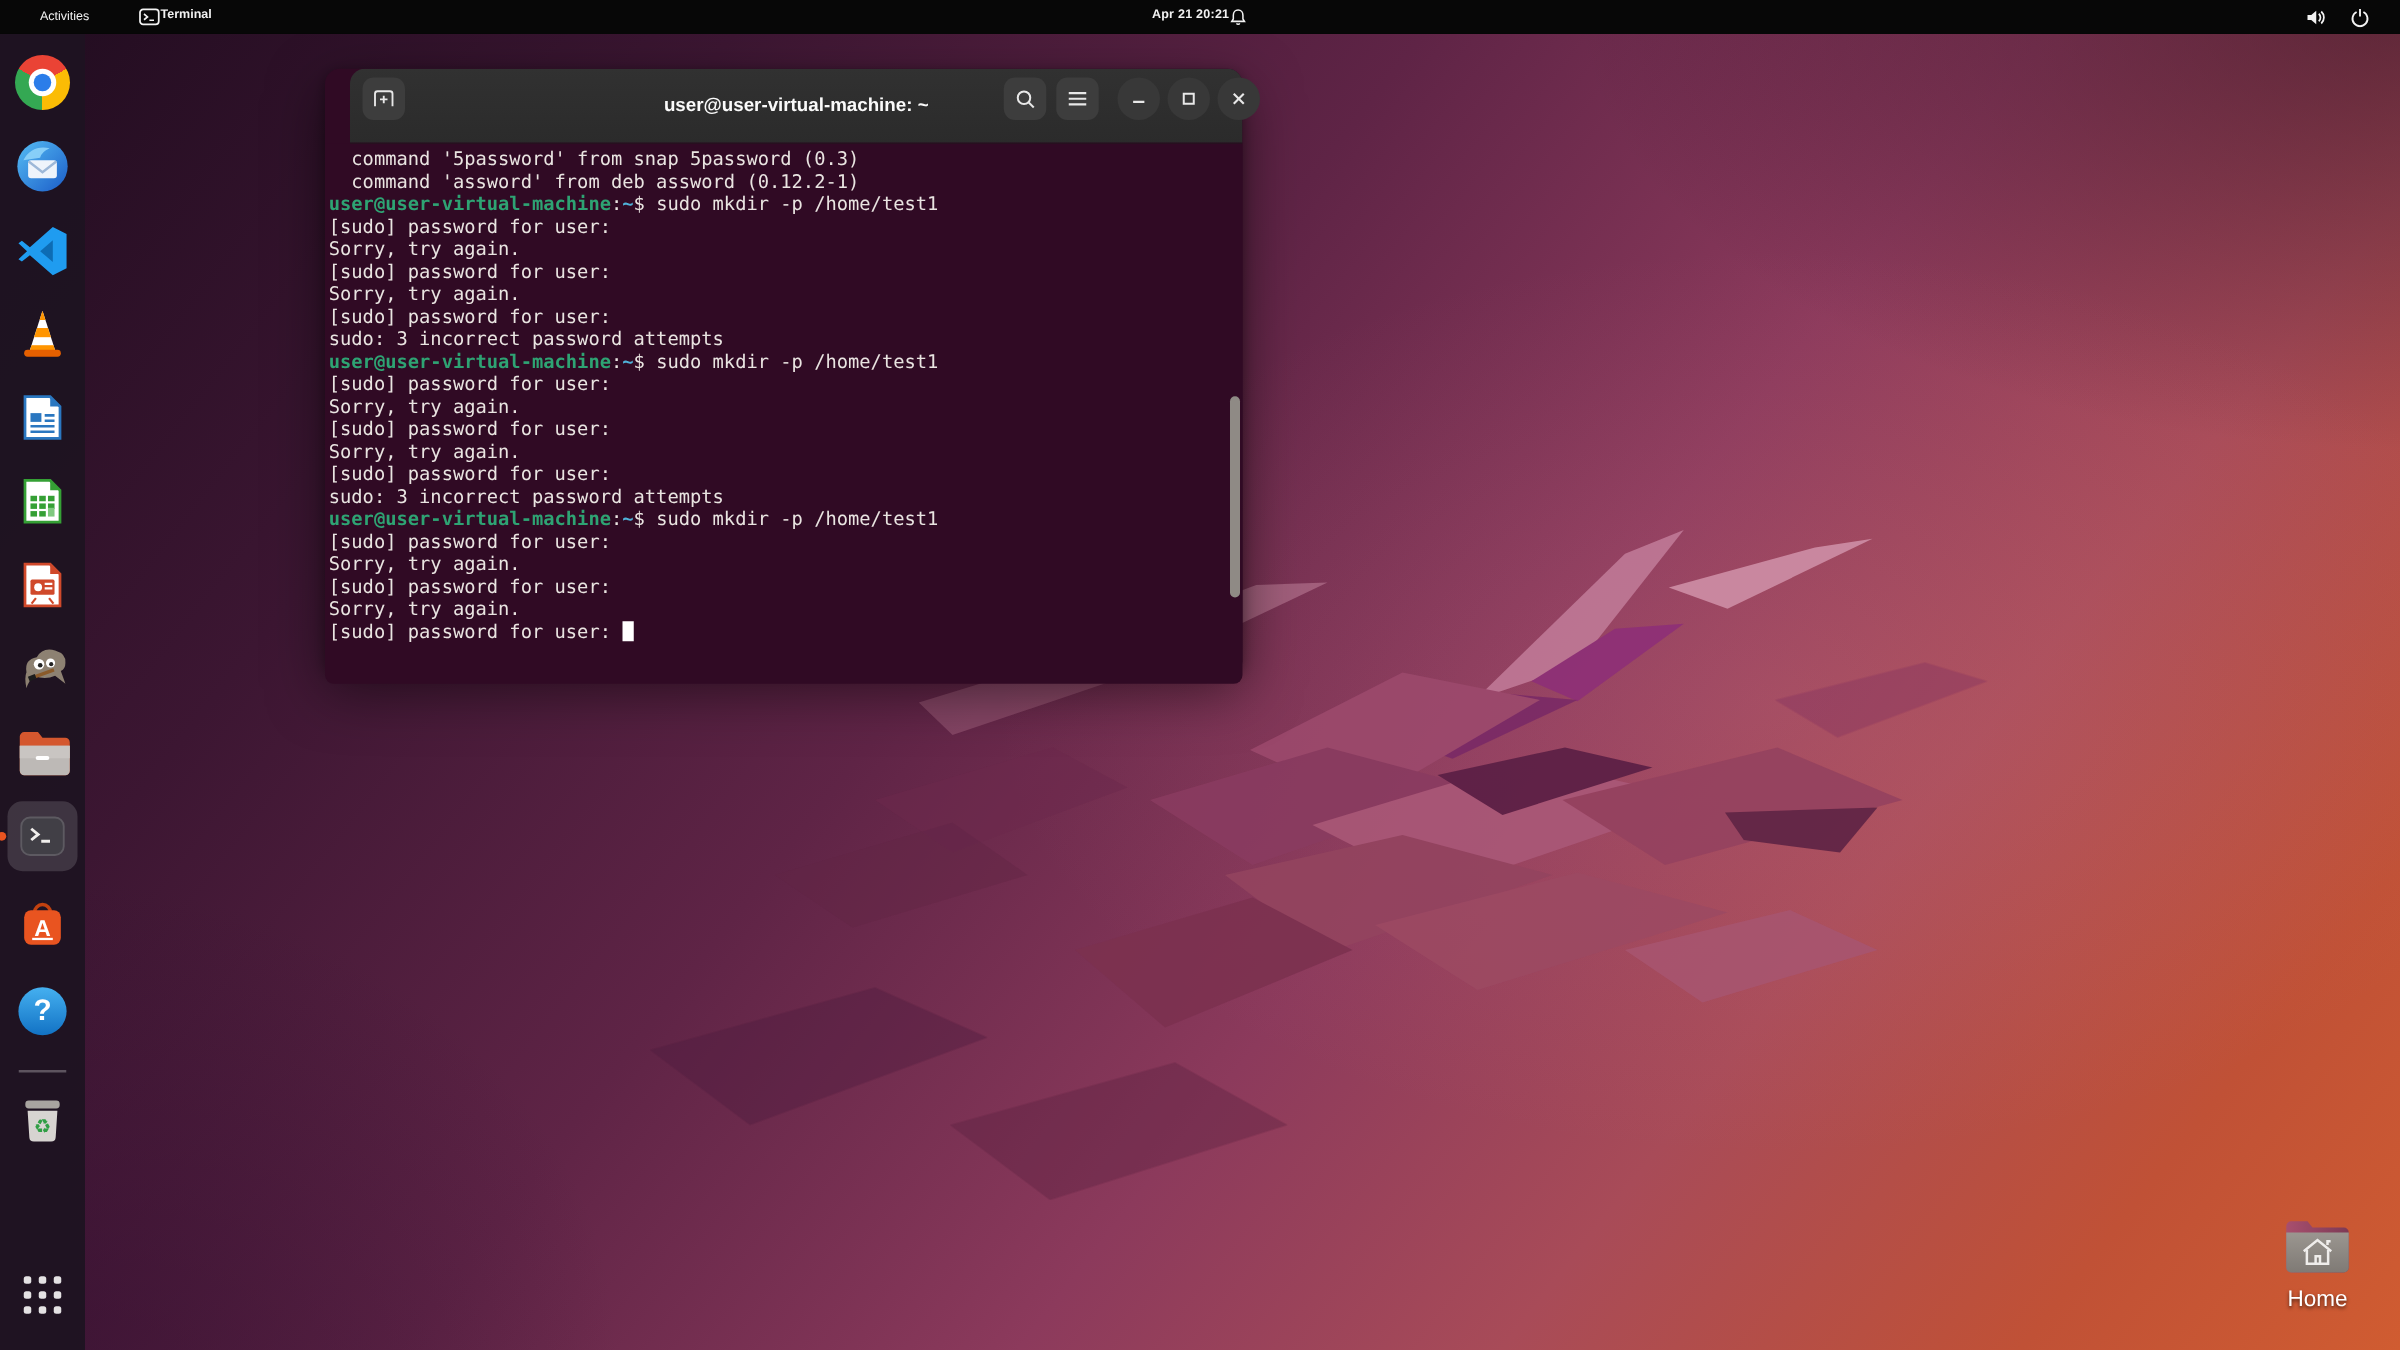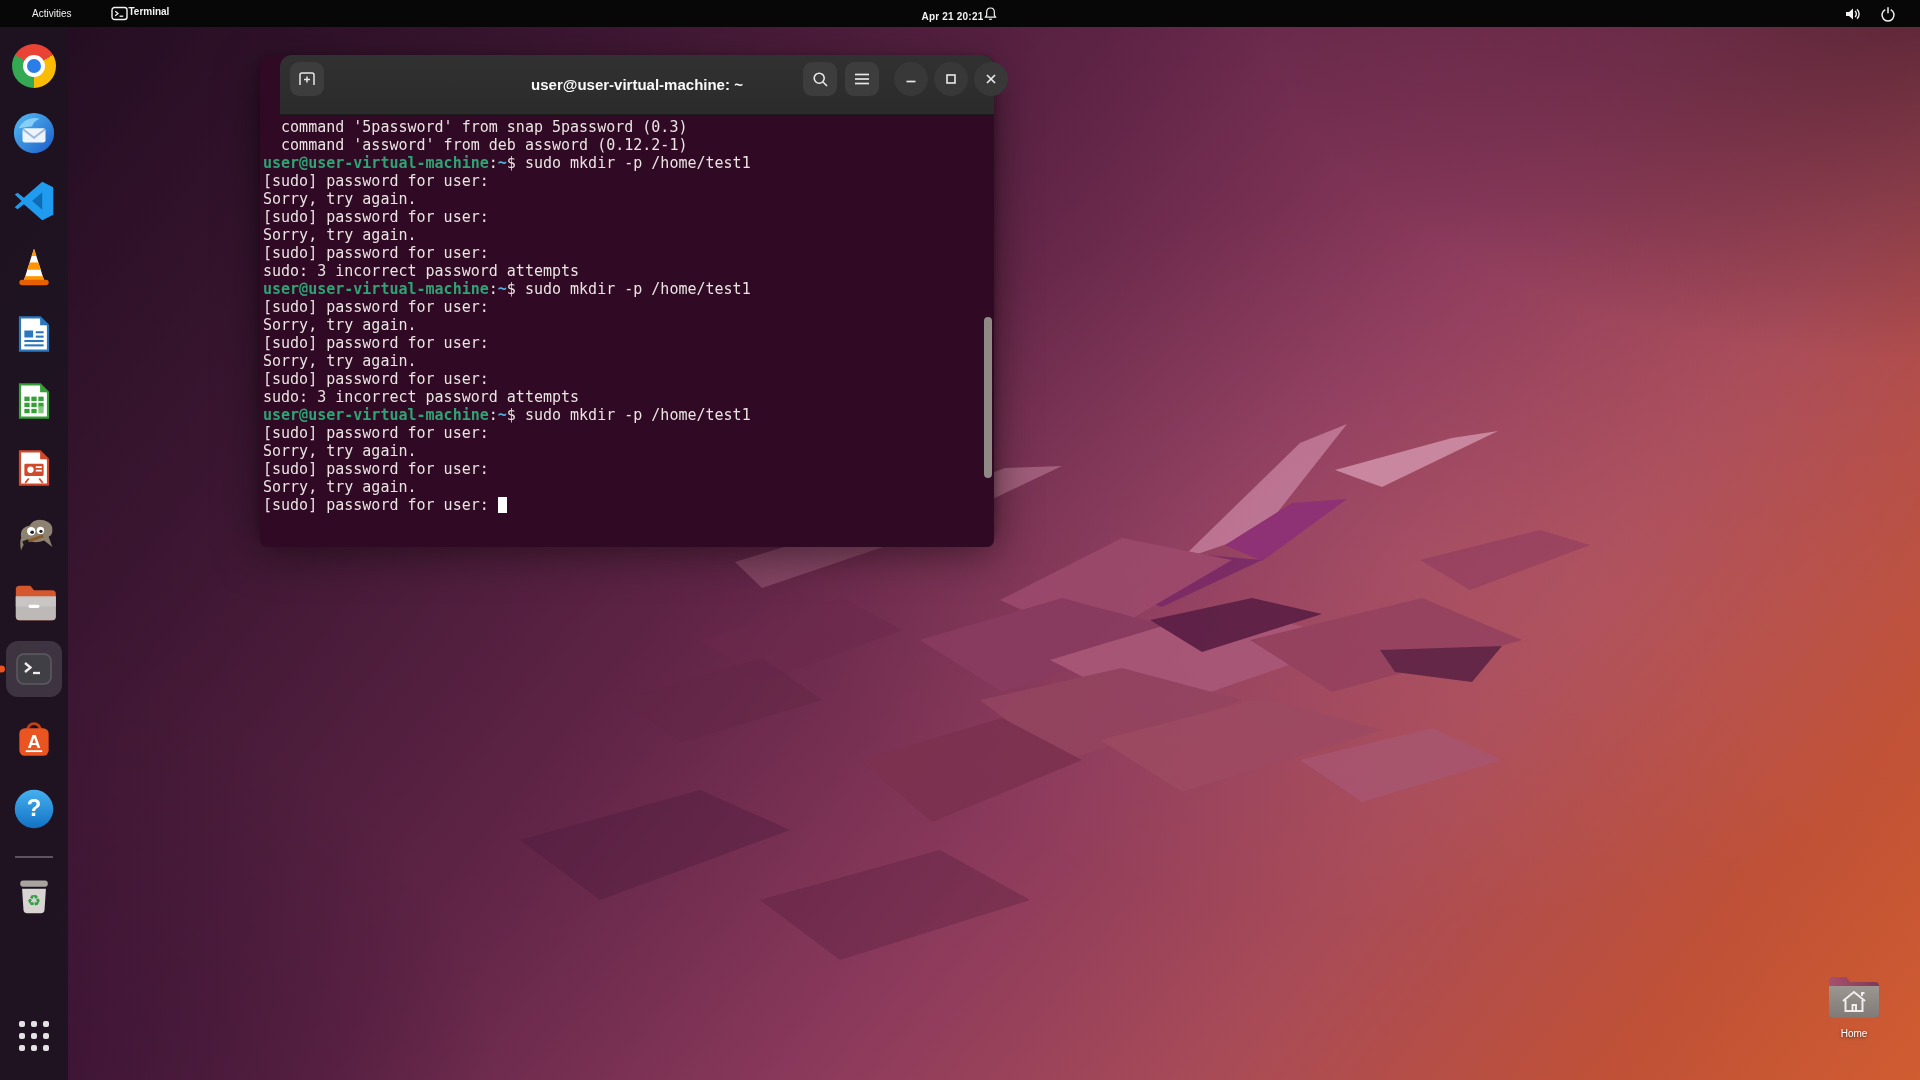--- a/index.html
+++ b/index.html
@@ -22,7 +22,7 @@
   .tb-left { display:flex; align-items:center; gap:34px; padding-left:26px; }
   .tb-activities { padding:2px 6px; }
   .tb-app { display:flex; align-items:flex-start; gap:0; font-weight:bold; }
-  .tb-center { position:absolute; left:0; right:0; display:flex; justify-content:center; align-items:flex-end; pointer-events:none; }
+  .tb-center { position:absolute; left:0; right:0; display:flex; justify-content:center; align-items:flex-start; pointer-events:none; }
   .tb-clock { font-weight:bold; letter-spacing:0.2px; }
   .tb-right { margin-left:auto; display:flex; align-items:center; gap:18px; padding-right:24px; }
   .tb-icon { display:flex; align-items:center; }

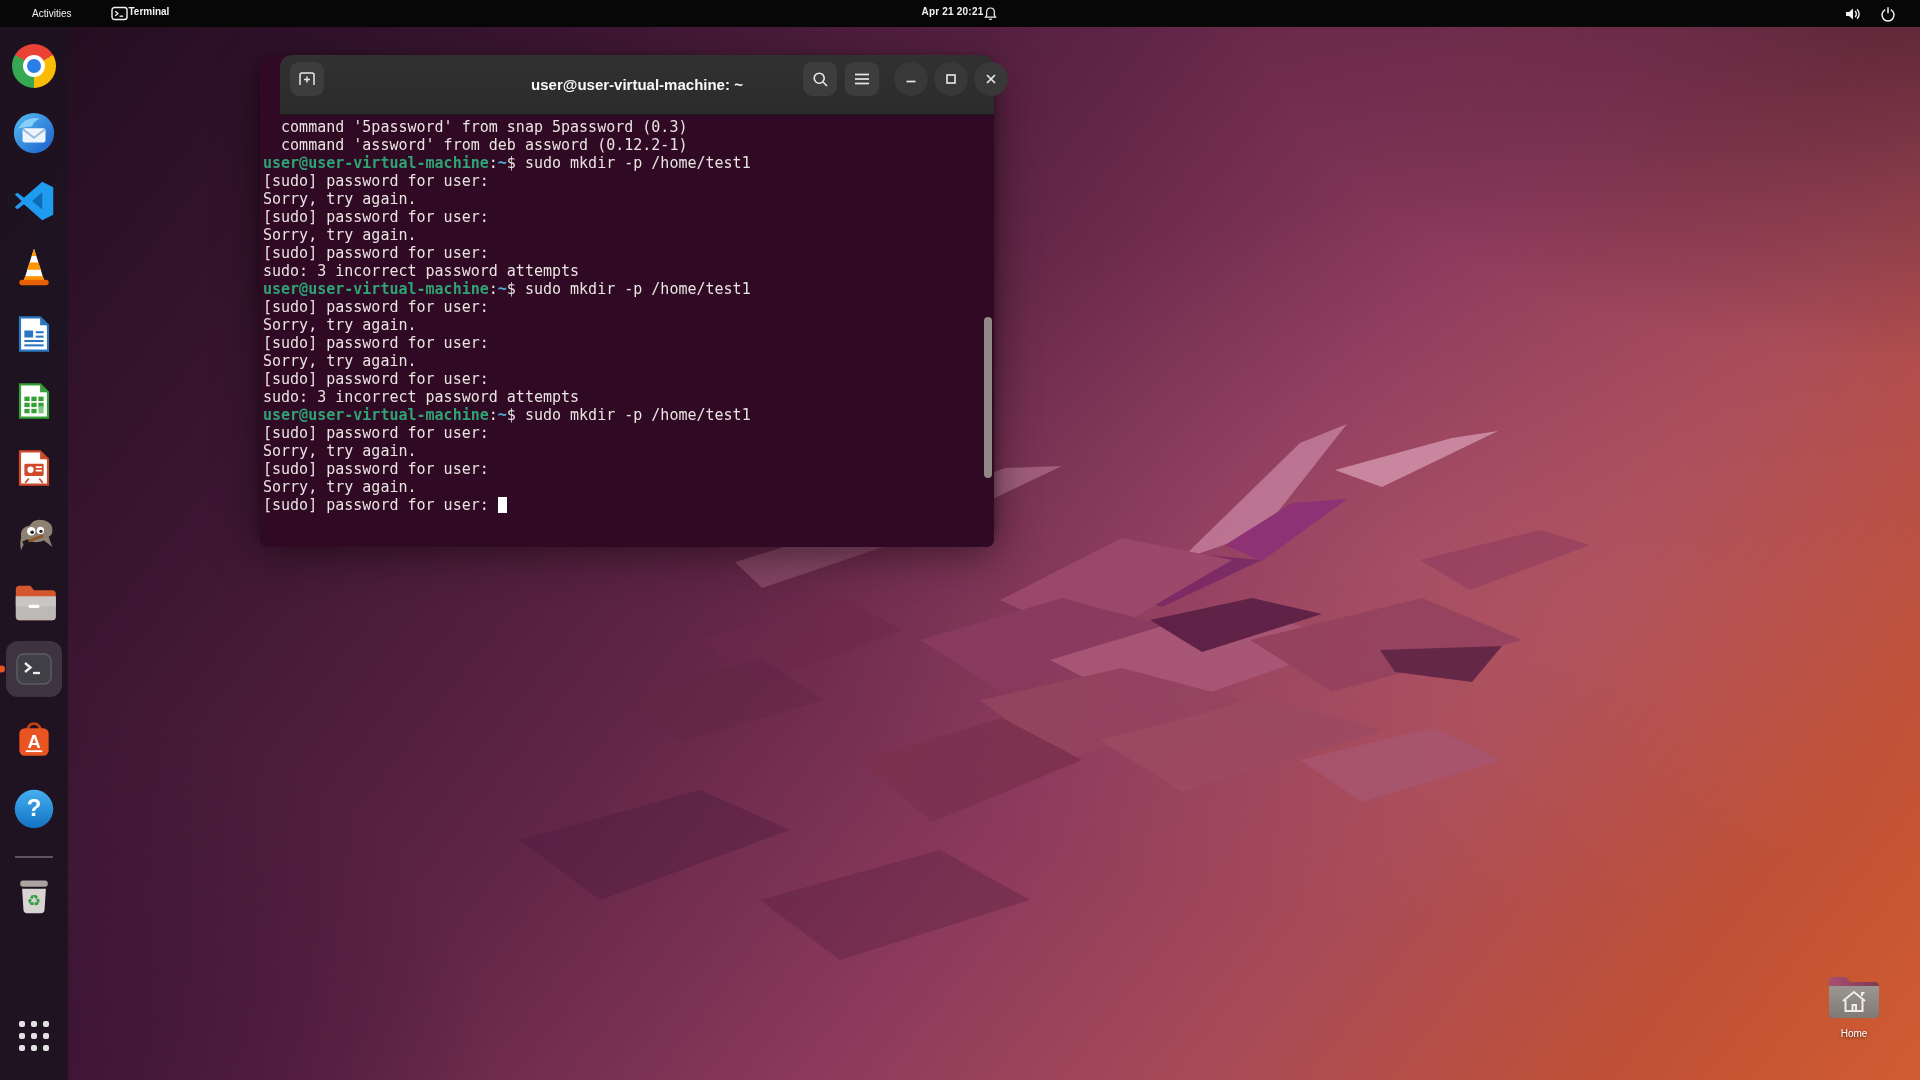--- a/index.html
+++ b/index.html
@@ -72,7 +72,7 @@
 
   
   .home-icon { position:absolute; left:1818px; top:972px; width:72px; text-align:center; z-index:20; }
-  .home-label { margin-top:2px; color:#ffffff; font-size:10px; text-shadow:0 1px 3px rgba(0,0,0,0.65); }
+  .home-label { margin-top:2px; color:#ffffff; font-size:18px; text-shadow:0 1px 3px rgba(0,0,0,0.65); }
 </style>
 </head>
 <body>

